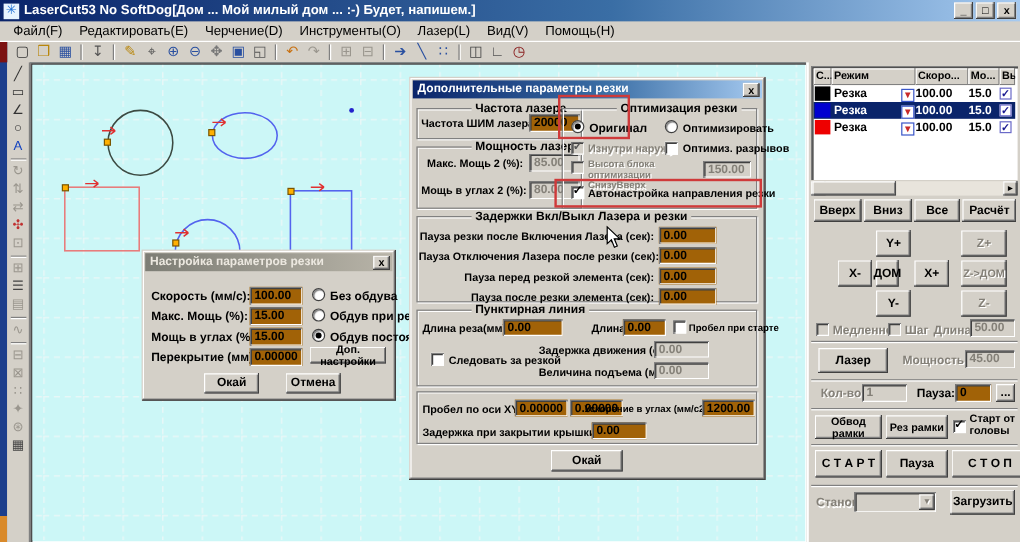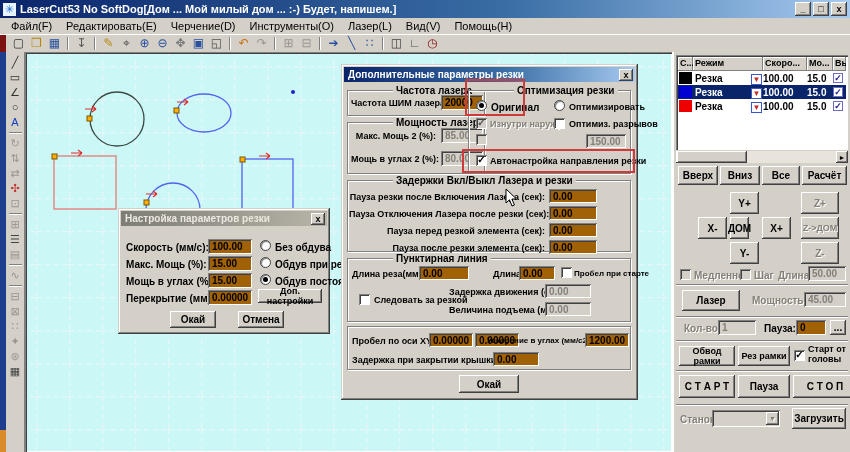--- a/index.html
+++ b/index.html
@@ -341,6 +341,7 @@
   <span class="cb" style="left:213px;top:54px;"></span>
   <span class="lbl" style="left:228px;top:55px;font-size:9px;">Оптимиз. разрывов</span>
   <span class="cb dis" style="left:135px;top:70px;"></span>
+  <span class="lbl dis" style="left:149px;top:68px;width:92px;white-space:normal;font-size:8px;line-height:9px;">Высота блока оптимизации СнизуВверх</span>
   <span class="tb dis" style="left:245px;top:70px;width:40px;height:14px;">150.00</span>
   <span class="cb" style="left:135px;top:91px;">✓</span>
   <span class="lbl" style="left:149px;top:92px;font-size:9px;">Автонастройка направления резки</span>

